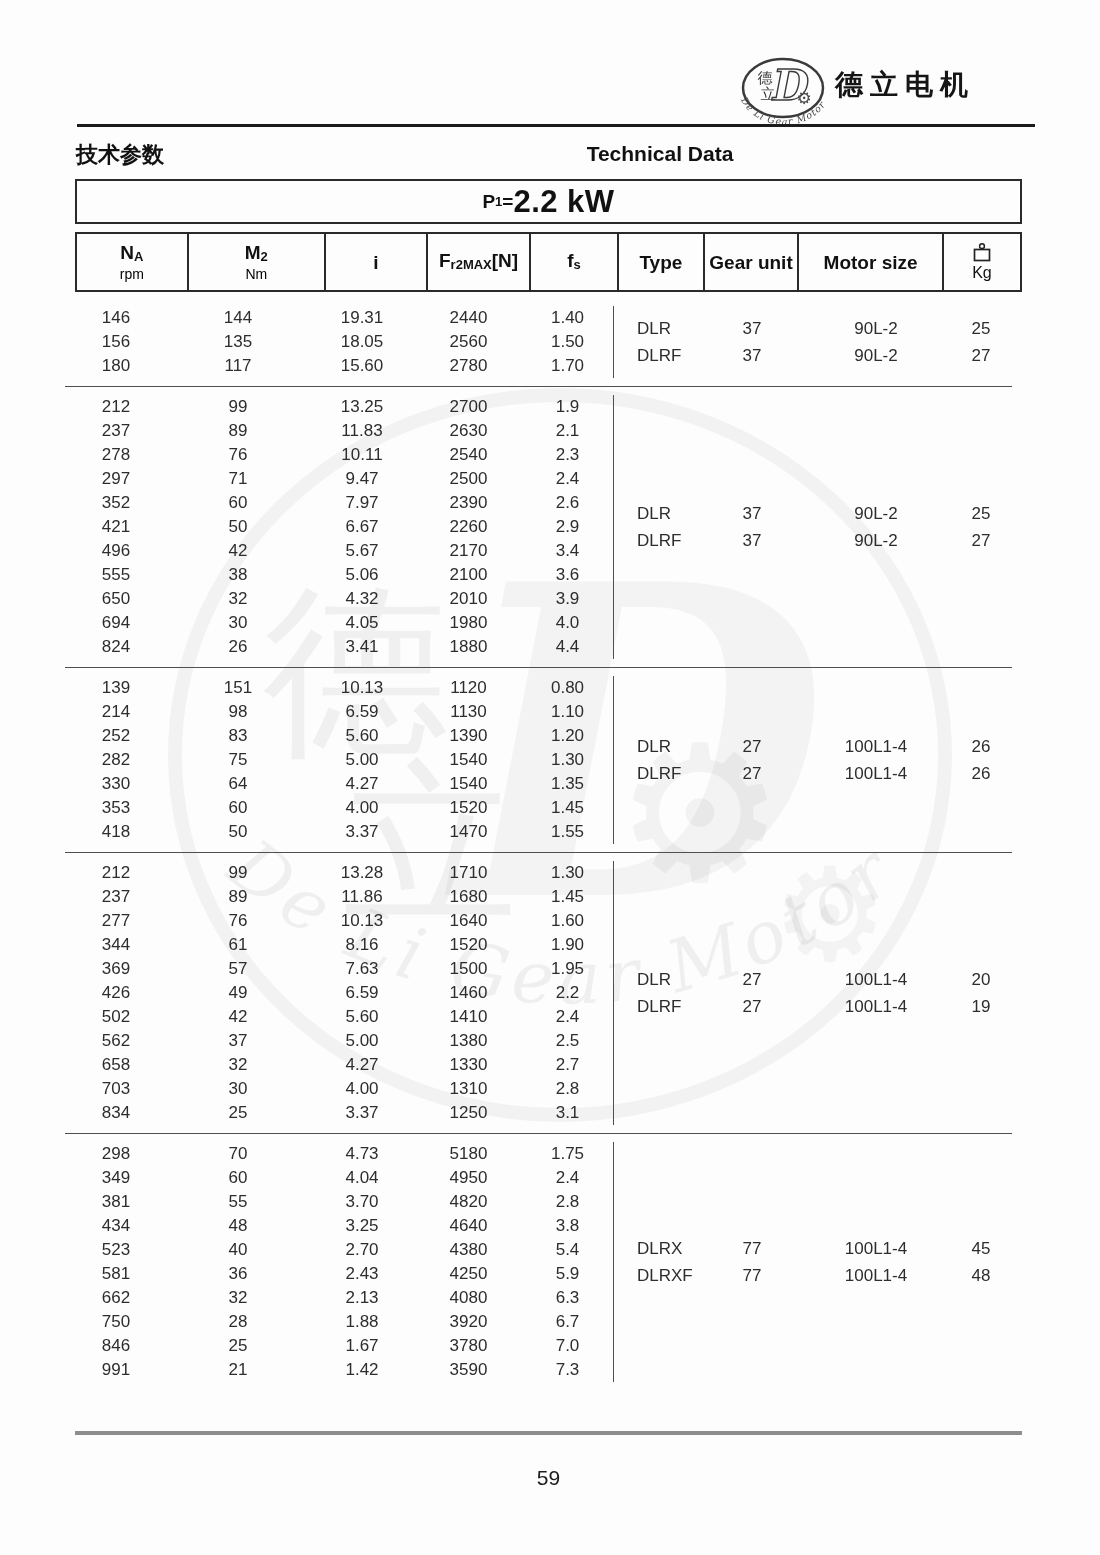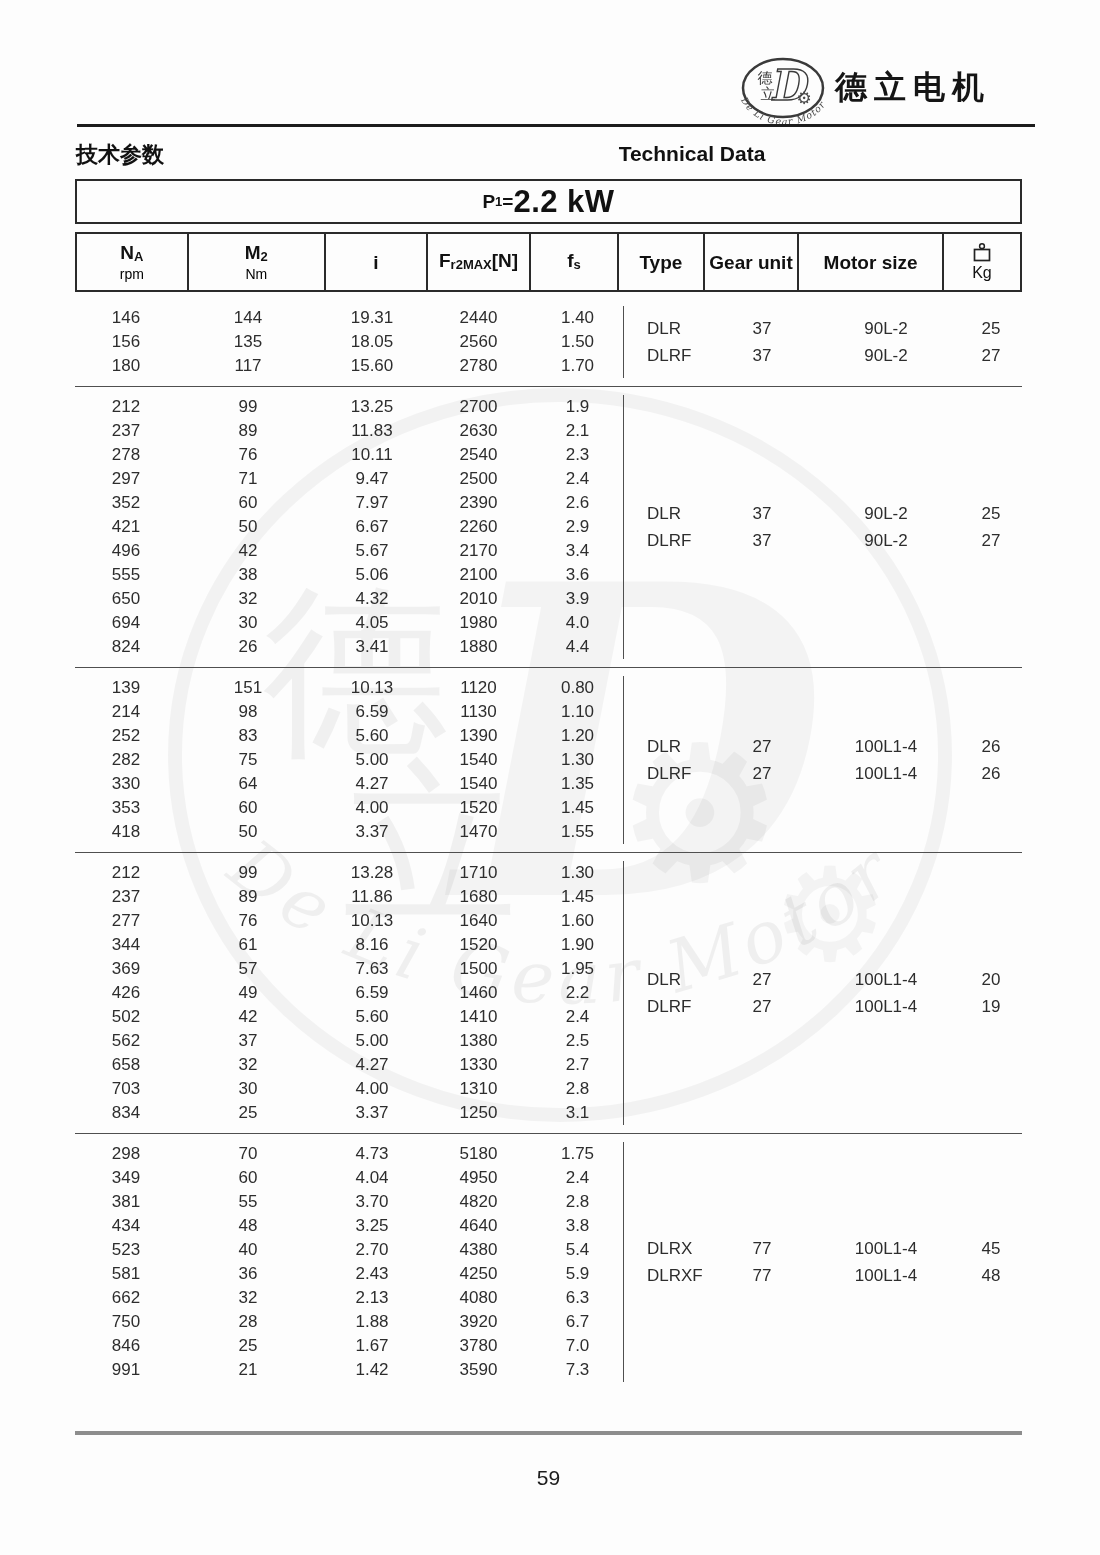--- a/index.html
+++ b/index.html
@@ -12,7 +12,7 @@
   
   .brand{position:absolute;left:735px;top:52px;width:300px;height:80px;}
   .brand-name{position:absolute;left:100px;top:14px;font-family:"DejaVu Serif","Liberation Serif",serif;
-              font-weight:bold;font-size:32px;letter-spacing:7px;color:#151515;white-space:nowrap;}
+              font-weight:bold;font-size:28px;letter-spacing:7px;color:#151515;white-space:nowrap;}
 
   
   .header-rule{position:absolute;left:77px;top:124px;width:958px;height:3px;background:#1c1c1c;}

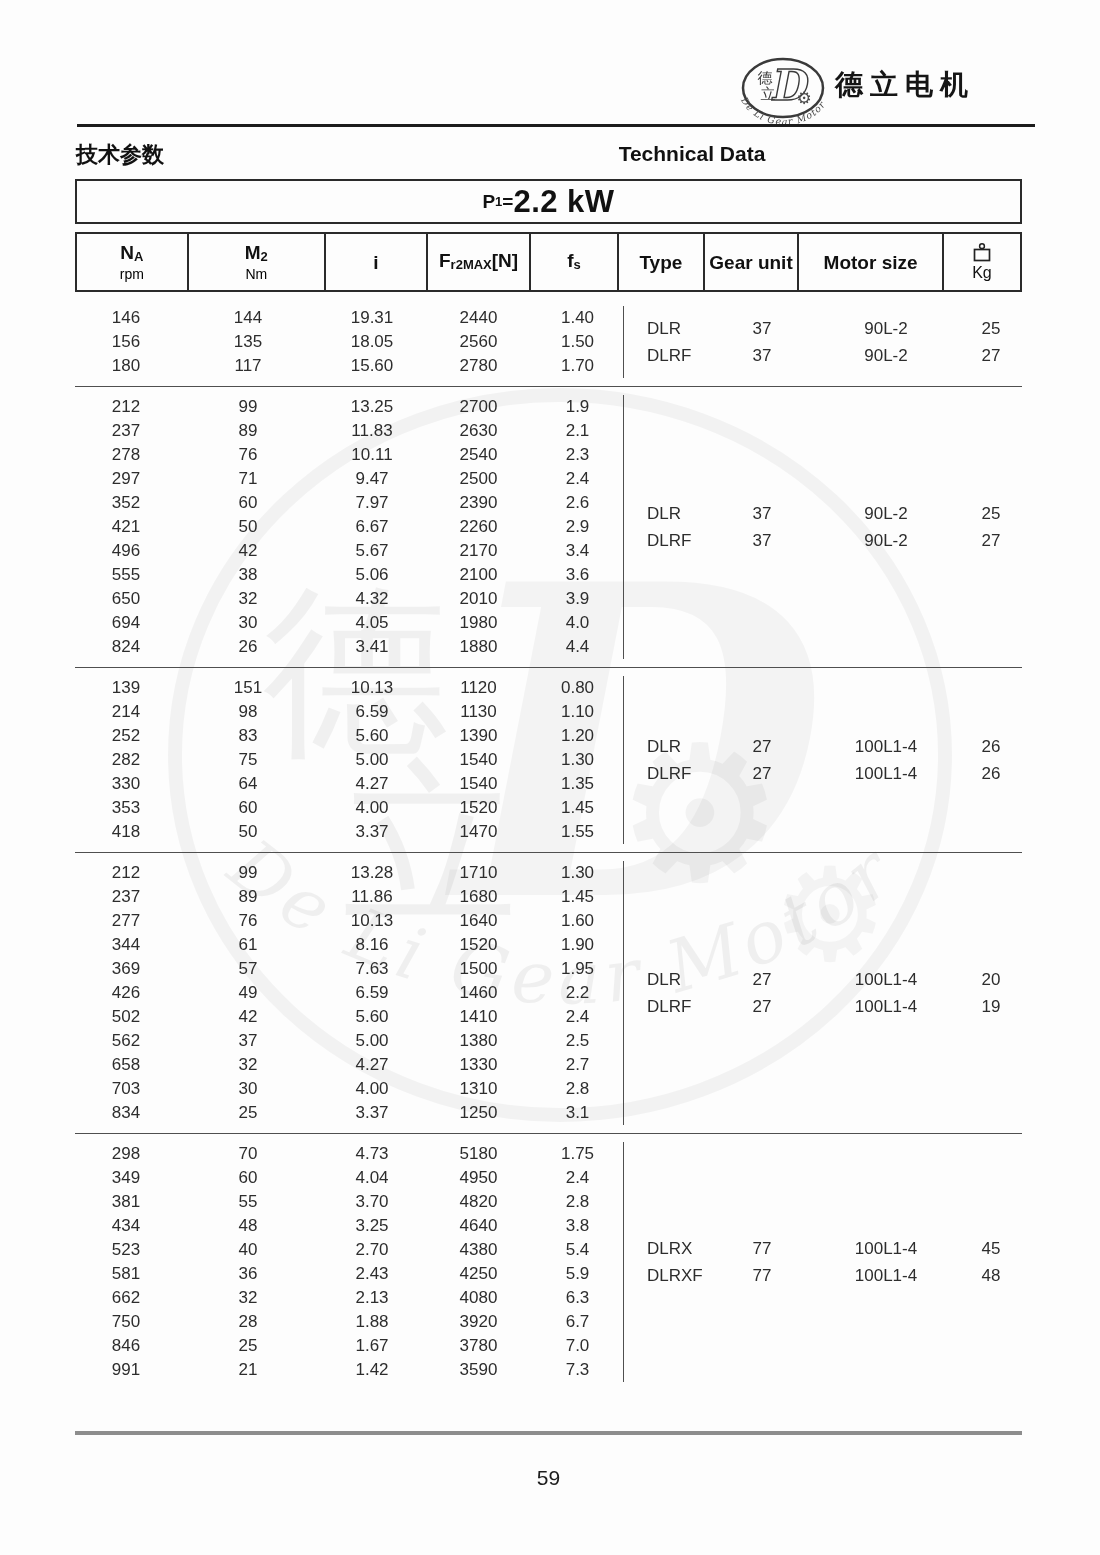--- a/index.html
+++ b/index.html
@@ -17,7 +17,7 @@
   
   .header-rule{position:absolute;left:77px;top:124px;width:958px;height:3px;background:#1c1c1c;}
   .sec-cn{position:absolute;left:76px;top:140px;font-size:22px;font-weight:bold;color:#111;}
-  .sec-en{position:absolute;left:660px;top:142px;transform:translateX(-50%);font-size:21px;font-weight:bold;color:#111;margin-left:32px;}
+  .sec-en{position:absolute;left:660px;top:142px;transform:translateX(-50%);font-size:21px;font-weight:bold;color:#111;}
 
   .power-box{position:absolute;left:75px;top:179px;width:947px;height:45px;border:2px solid #2a2a2a;
              box-sizing:border-box;display:flex;align-items:center;justify-content:center;color:#111;}

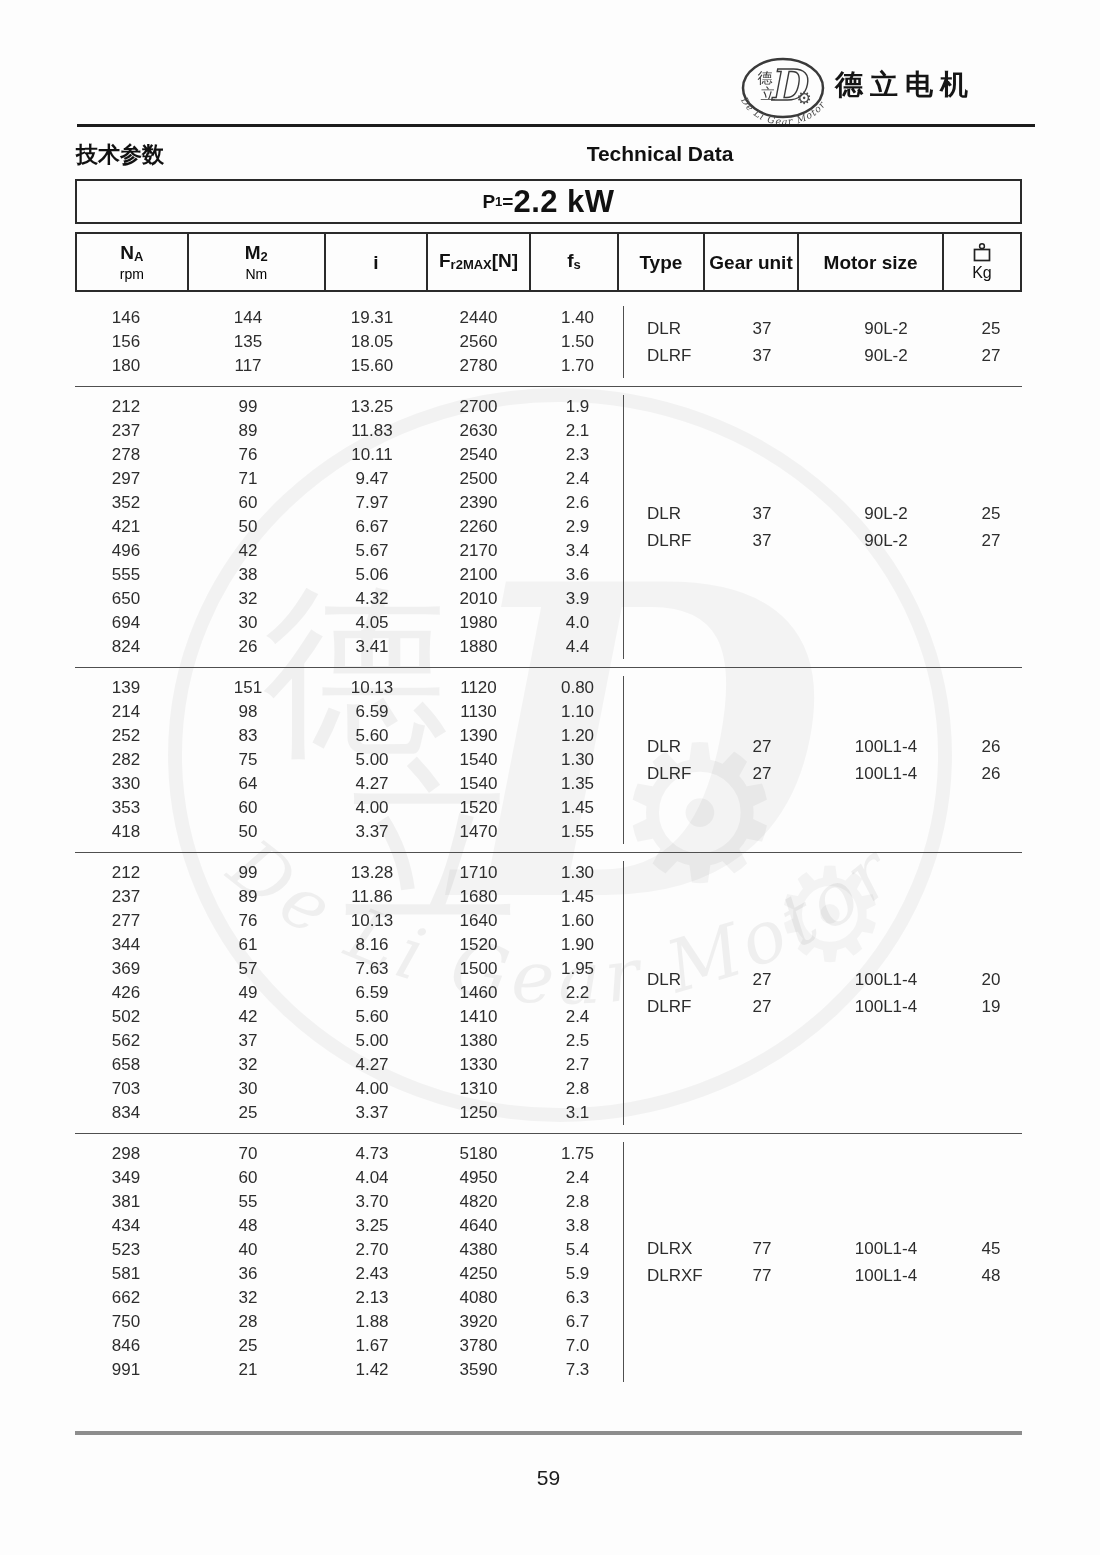--- a/index.html
+++ b/index.html
@@ -41,7 +41,7 @@
   .kg-label{font-size:16px;font-weight:normal;line-height:17px;}
 
   
-  .tbody{position:absolute;left:75px;top:298px;width:947px;}
+  .tbody{position:absolute;left:65px;top:298px;width:947px;}
   .block{display:flex;padding:8px 0;}
   .block + .block{border-top:1px solid #4f4f4f;}
   .block-left{width:548px;}

